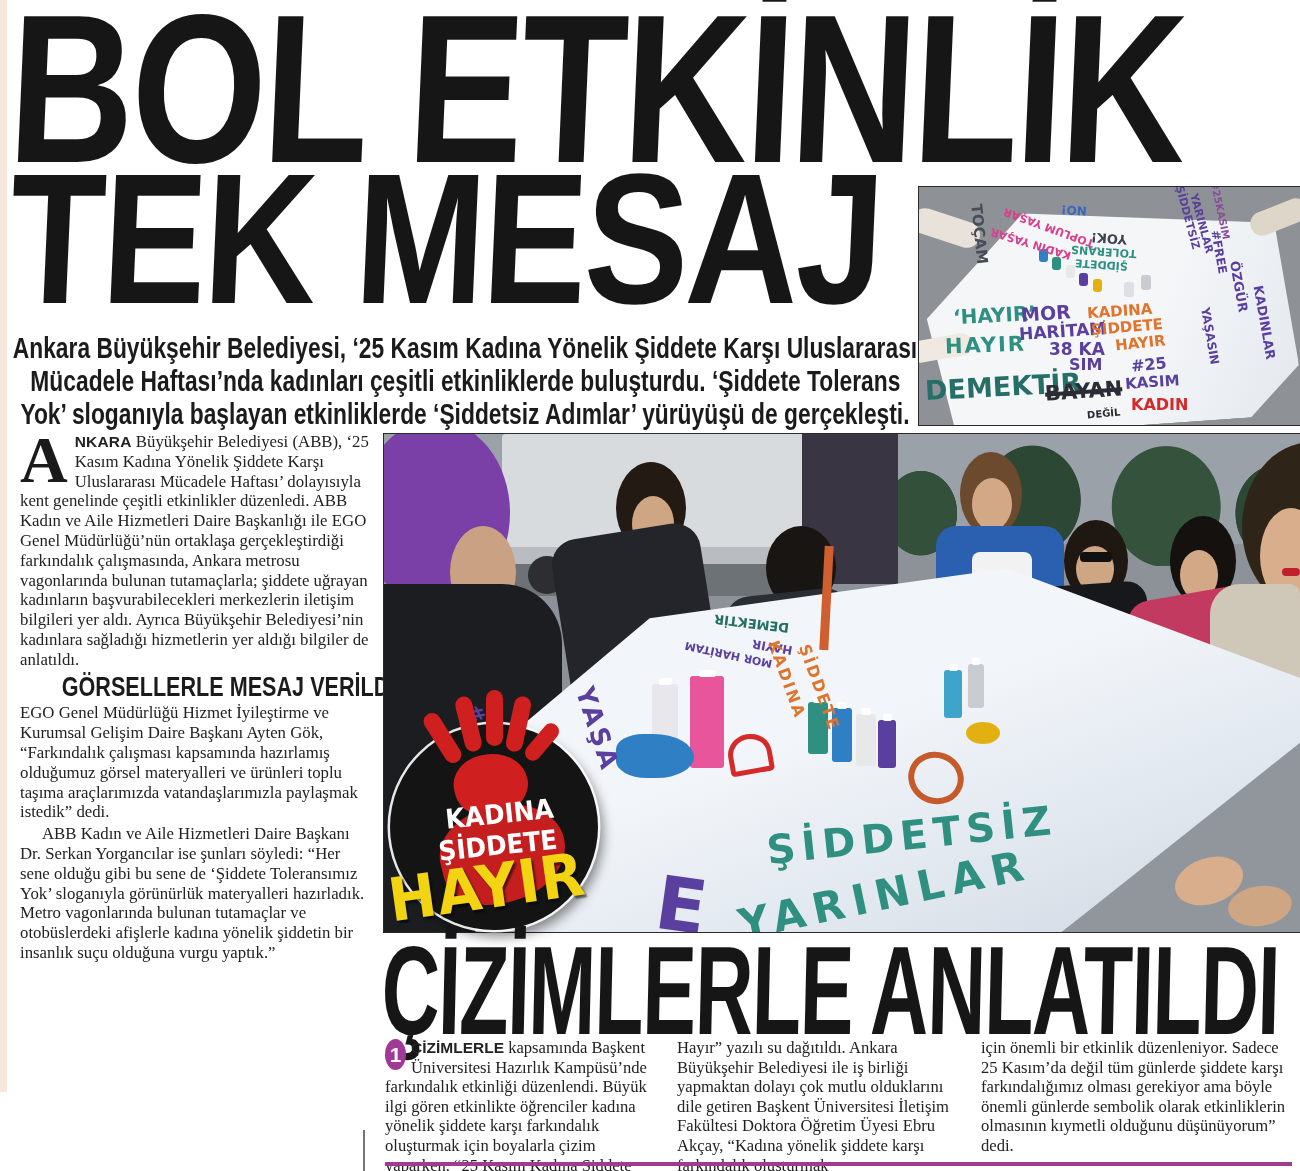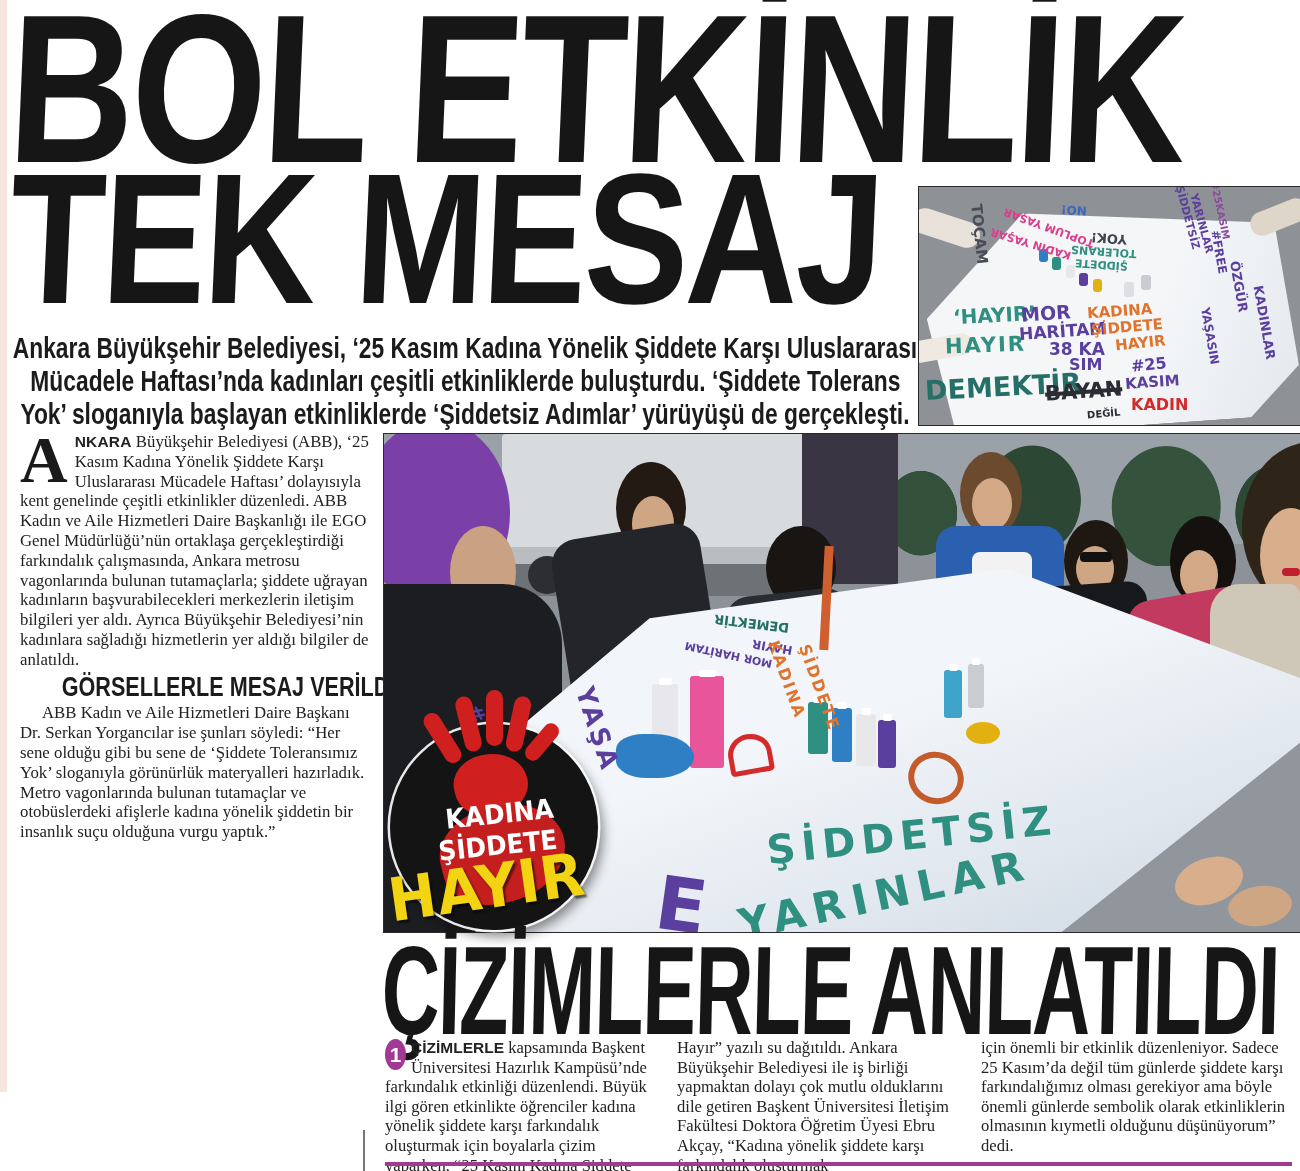--- a/index.html
+++ b/index.html
@@ -157,6 +157,7 @@
   <article class="left-col">
     <p class="p1"><span class="dropcap">A</span><b>NKARA</b><span> Büyükşehir Belediyesi (ABB), ‘25 Kasım Kadına Yönelik Şiddete Karşı Uluslararası Mücadele Haftası’ dolayısıyla kent genelinde çeşitli etkinlikler düzenledi. ABB Kadın ve Aile Hizmetleri Daire Başkanlığı ile EGO Genel Müdürlüğü’nün ortaklaşa gerçekleştirdiği farkındalık çalışmasında, Ankara metrosu vagonlarında bulunan tutamaçlarla; şiddete uğrayan kadınların başvurabilecekleri merkezlerin iletişim bilgileri yer aldı. Ayrıca Büyükşehir Belediyesi’nin kadınlara sağladığı hizmetlerin yer aldığı bilgiler de anlatıldı.</span></p>
     <h3 class="subhead"><span>GÖRSELLERLE MESAJ VERİLDİ</span></h3>
+    <p>EGO Genel Müdürlüğü Hizmet İyileştirme ve Kurumsal Gelişim Daire Başkanı Ayten Gök, “Farkındalık çalışması kapsamında hazırlamış olduğumuz görsel materyalleri ve ürünleri toplu taşıma araçlarımızda vatandaşlarımızla paylaşmak istedik” dedi.</p>
     <p class="indent">ABB Kadın ve Aile Hizmetleri Daire Başkanı Dr. Serkan Yorgancılar ise şunları söyledi: “Her sene olduğu gibi bu sene de ‘Şiddete Toleransımız Yok’ sloganıyla görünürlük materyalleri hazırladık. Metro vagonlarında bulunan tutamaçlar ve otobüslerdeki afişlerle kadına yönelik şiddetin bir insanlık suçu olduğuna vurgu yaptık.”</p>
   </article>
 

